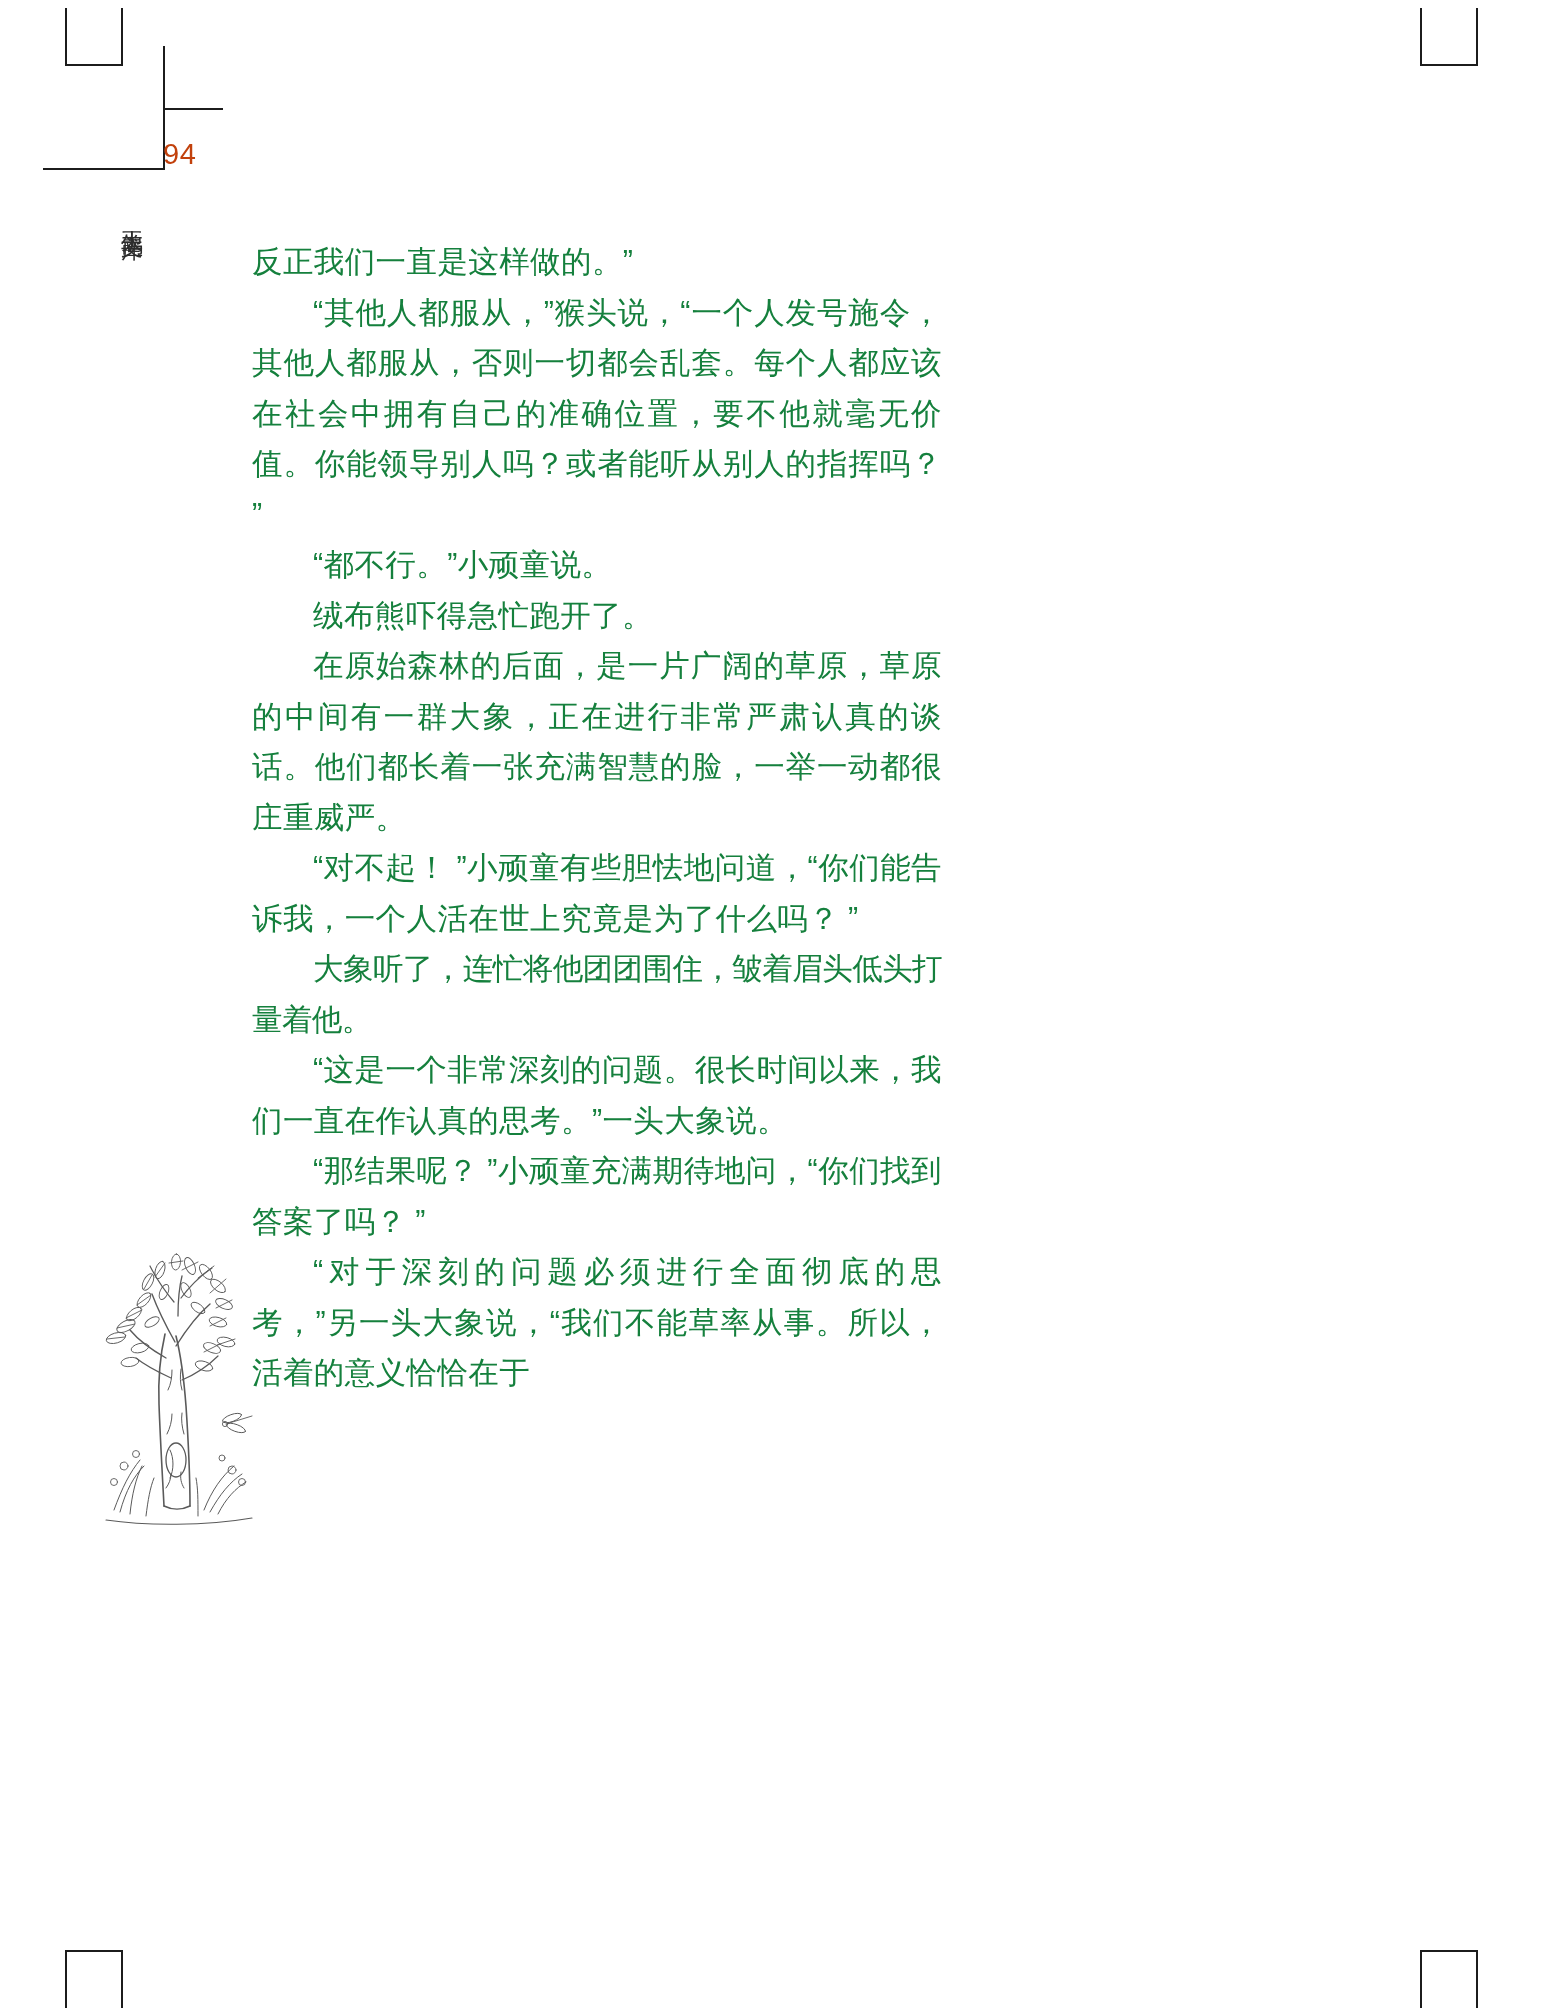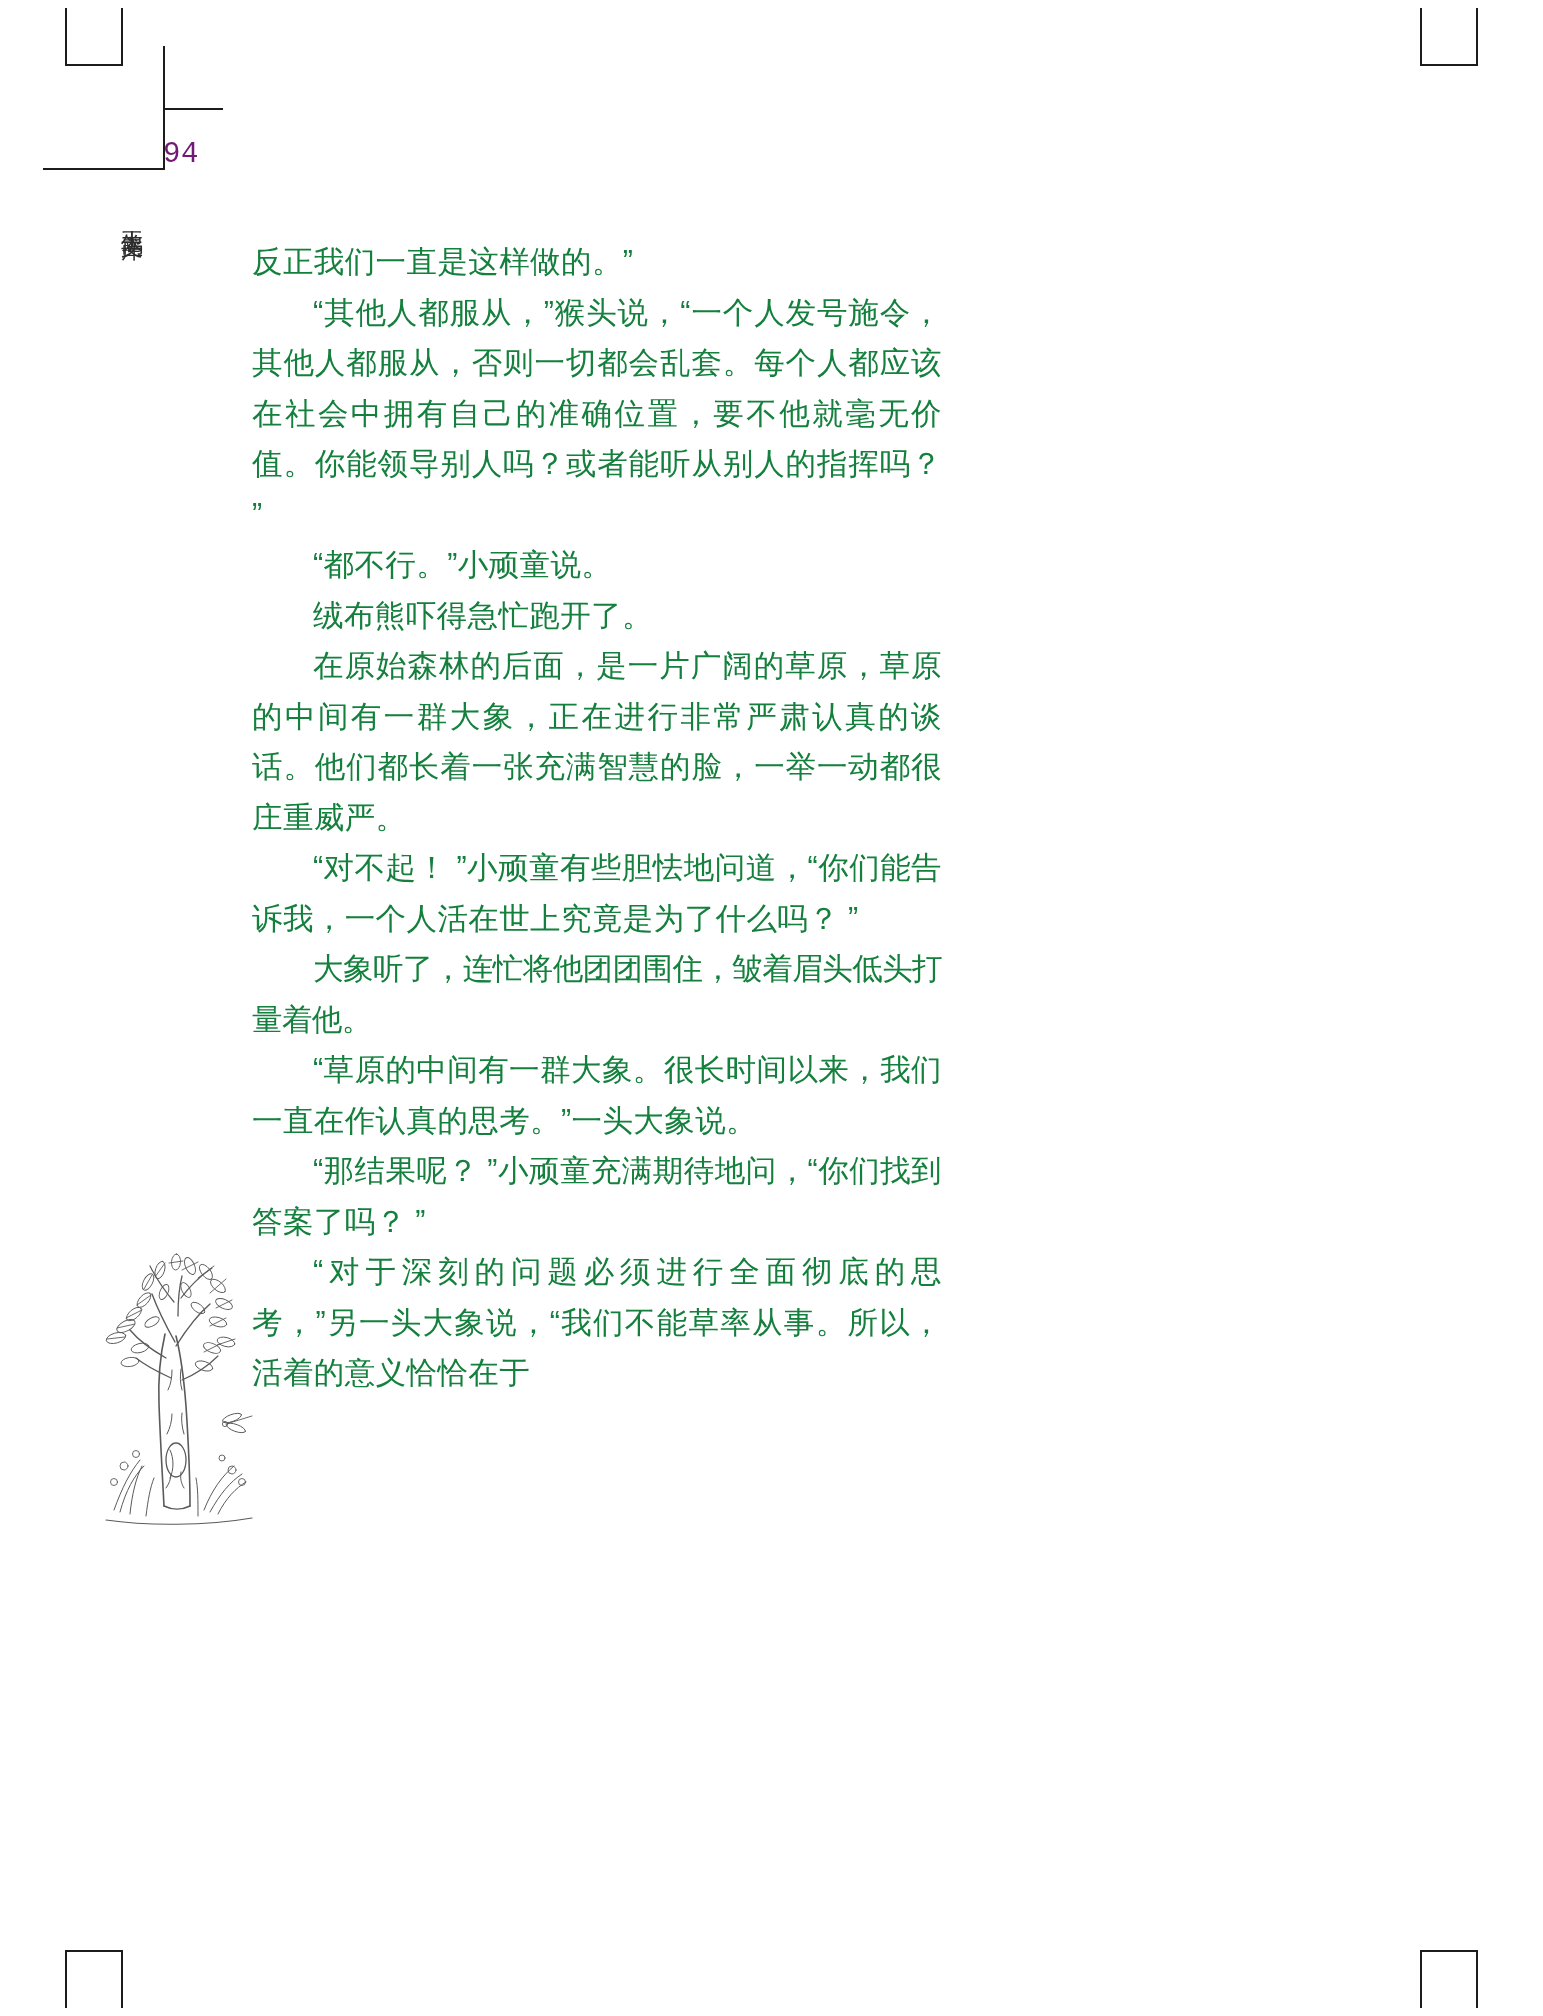--- a/index.html
+++ b/index.html
@@ -63,9 +63,9 @@
     position: absolute;
     left: 163px;
     top: 138px;
-    font-family: Liberation Mono, monospace;
+    font-family: Liberation Sans, sans-serif;
     font-size: 29px;
-    color: #701a75;
+    color: #c2410c;
     letter-spacing: 0.5px;
   }
 

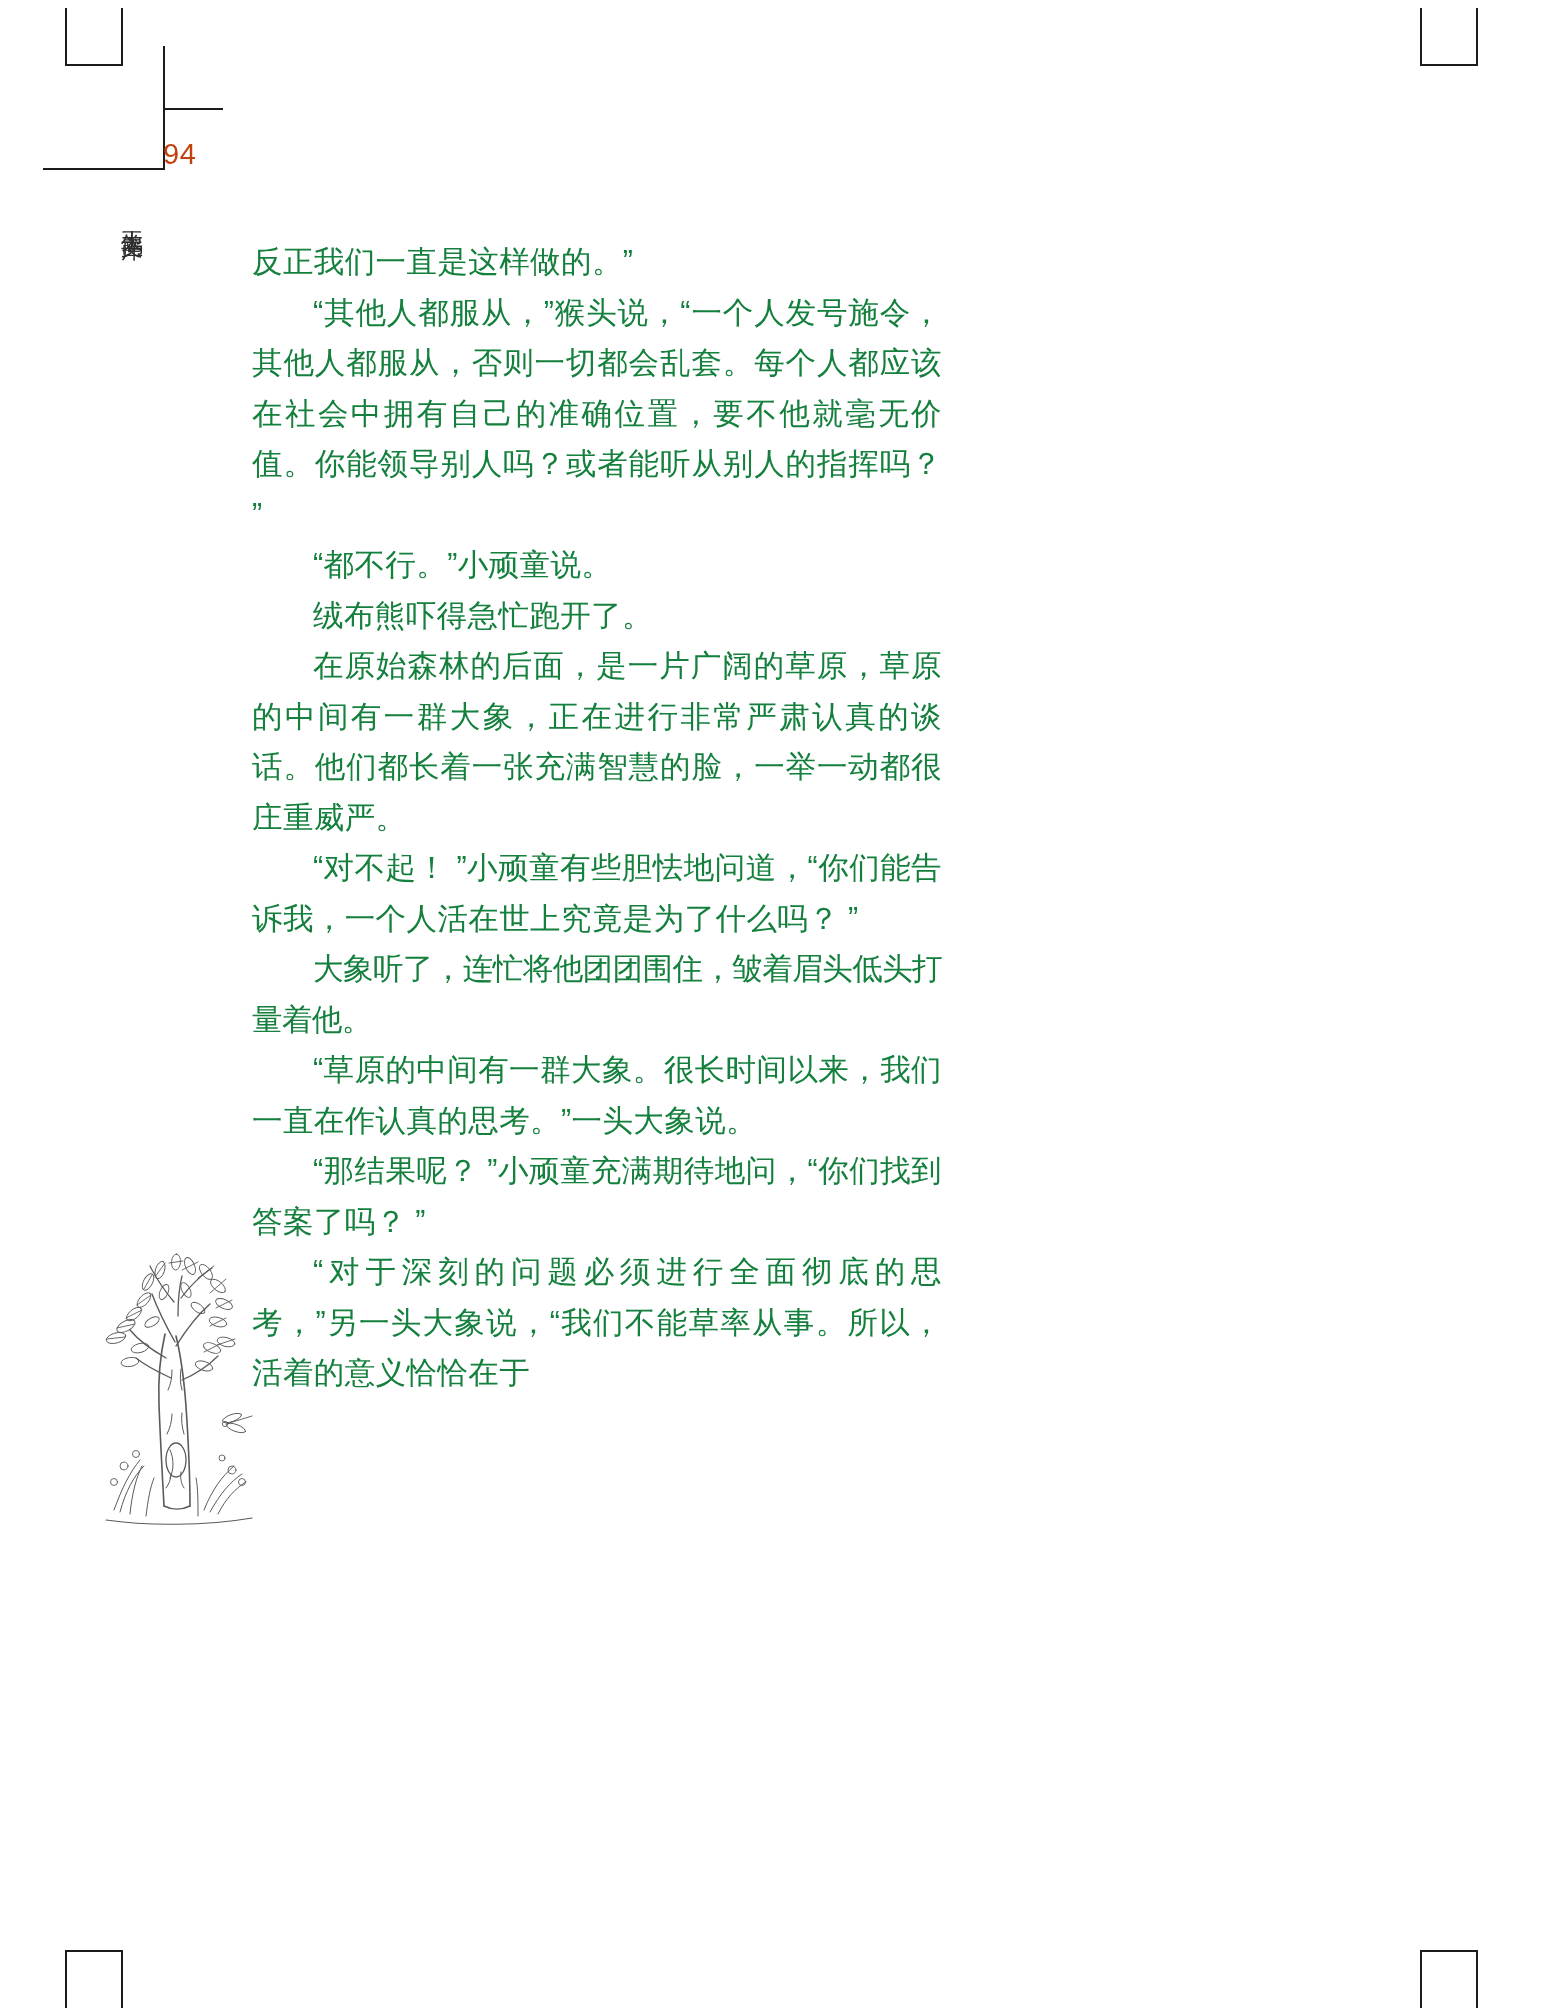--- a/index.html
+++ b/index.html
@@ -159,7 +159,7 @@
     <p class="para indent">在原始森林的后面，是一片广阔的草原，草原的中间有一群大象，正在进行非常严肃认真的谈话。他们都长着一张充满智慧的脸，一举一动都很庄重威严。</p>
     <p class="para indent">“对不起！ ”小顽童有些胆怯地问道，“你们能告诉我，一个人活在世上究竟是为了什么吗？ ”</p>
     <p class="para indent tight">大象听了，连忙将他团团围住，皱着眉头低头打量着他。</p>
-    <p class="para indent">“草原的中间有一群大象。很长时间以来，我们一直在作认真的思考。”一头大象说。</p>
+    <p class="para indent">“这是一个非常深刻的问题。很长时间以来，我们一直在作认真的思考。”一头大象说。</p>
     <p class="para indent">“那结果呢？ ”小顽童充满期待地问，“你们找到答案了吗？ ”</p>
     <p class="para indent">“对于深刻的问题必须进行全面彻底的思考，”另一头大象说，“我们不能草率从事。所以，活着的意义恰恰在于</p>
   </div>

